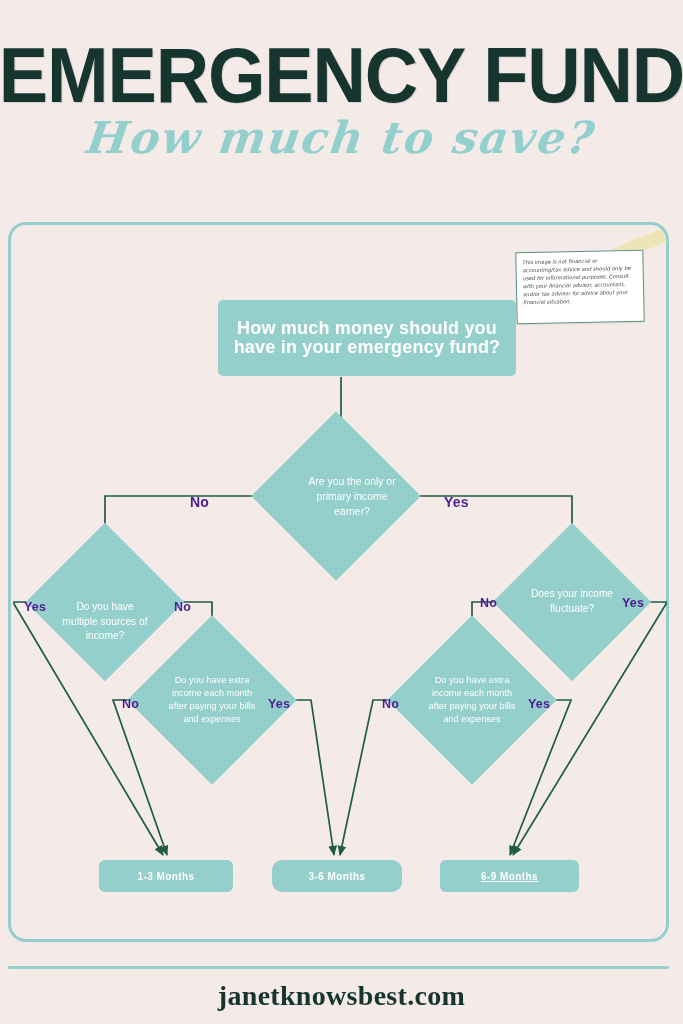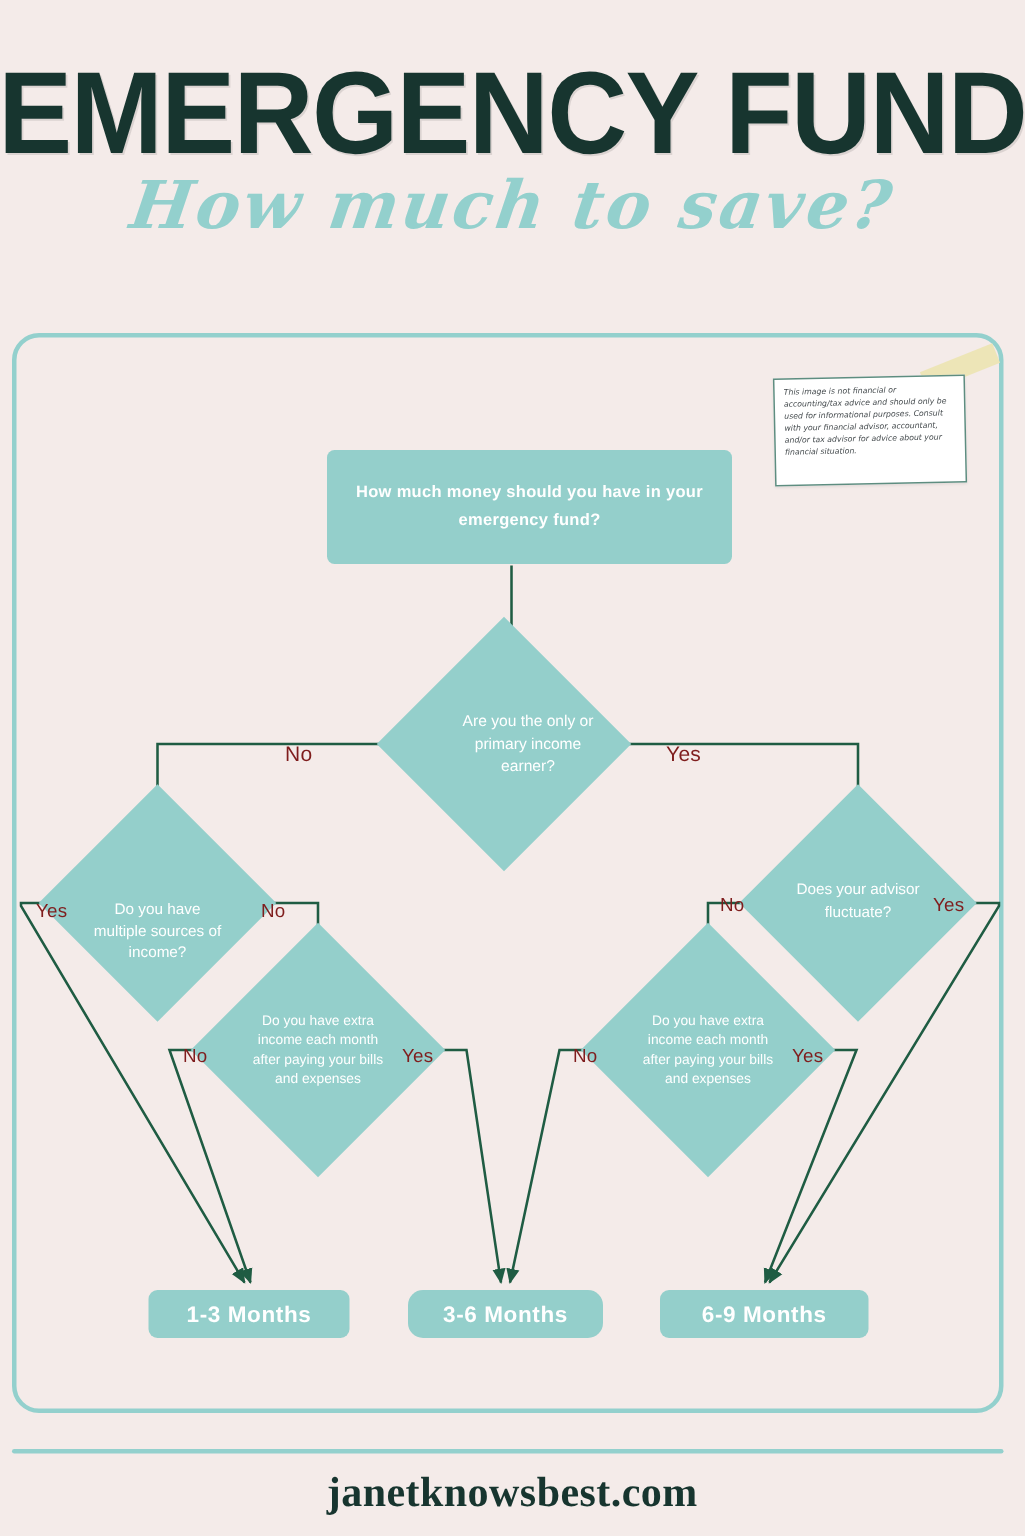--- a/index.html
+++ b/index.html
@@ -71,8 +71,8 @@
     box-sizing:border-box;
   }
   #q-root{
-    left:218px;top:300px;width:270px;height:76px;
-    font-size:11px;line-height:19px;letter-spacing:.2px;
+    left:218px;top:300px;width:298px;height:76px;
+    font-size:18px;line-height:19px;letter-spacing:.2px;
   }
   .result{
     height:32px;font-size:15px;letter-spacing:.4px;border-radius:6px;

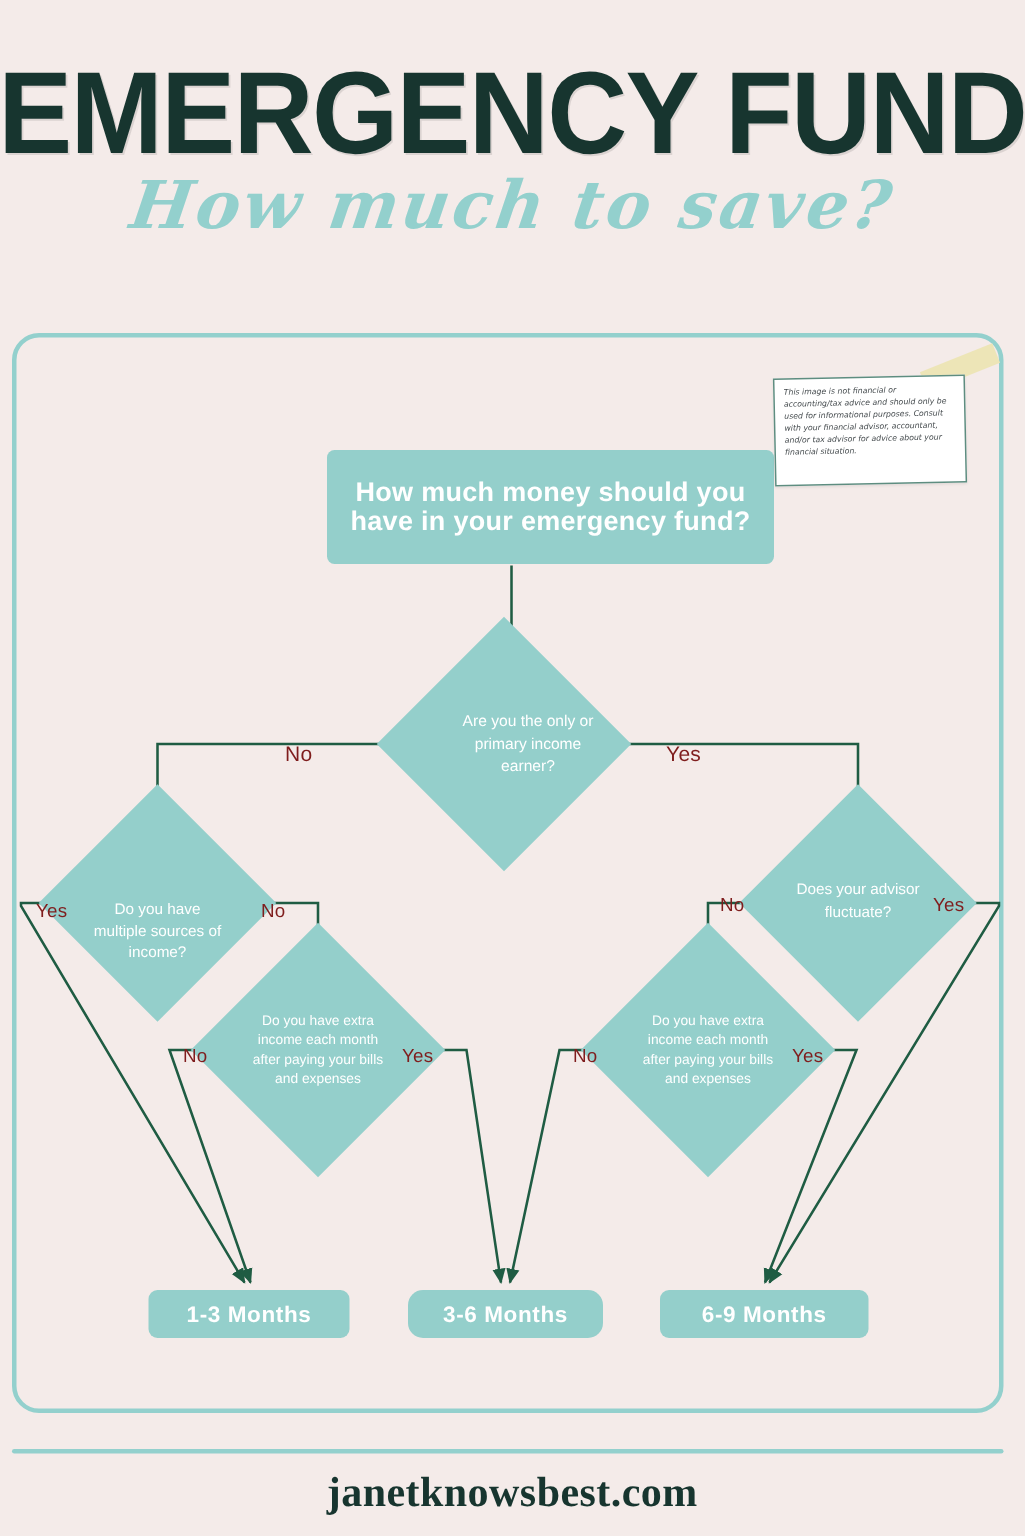--- a/index.html
+++ b/index.html
@@ -110,7 +110,7 @@
 
   
   .edge-label{
-    position:absolute;color:#7f1d1d;font-weight:normal;
+    position:absolute;color:#4c1d95;font-weight:bold;
     font-size:14px;letter-spacing:.2px;
     background:transparent;
   }

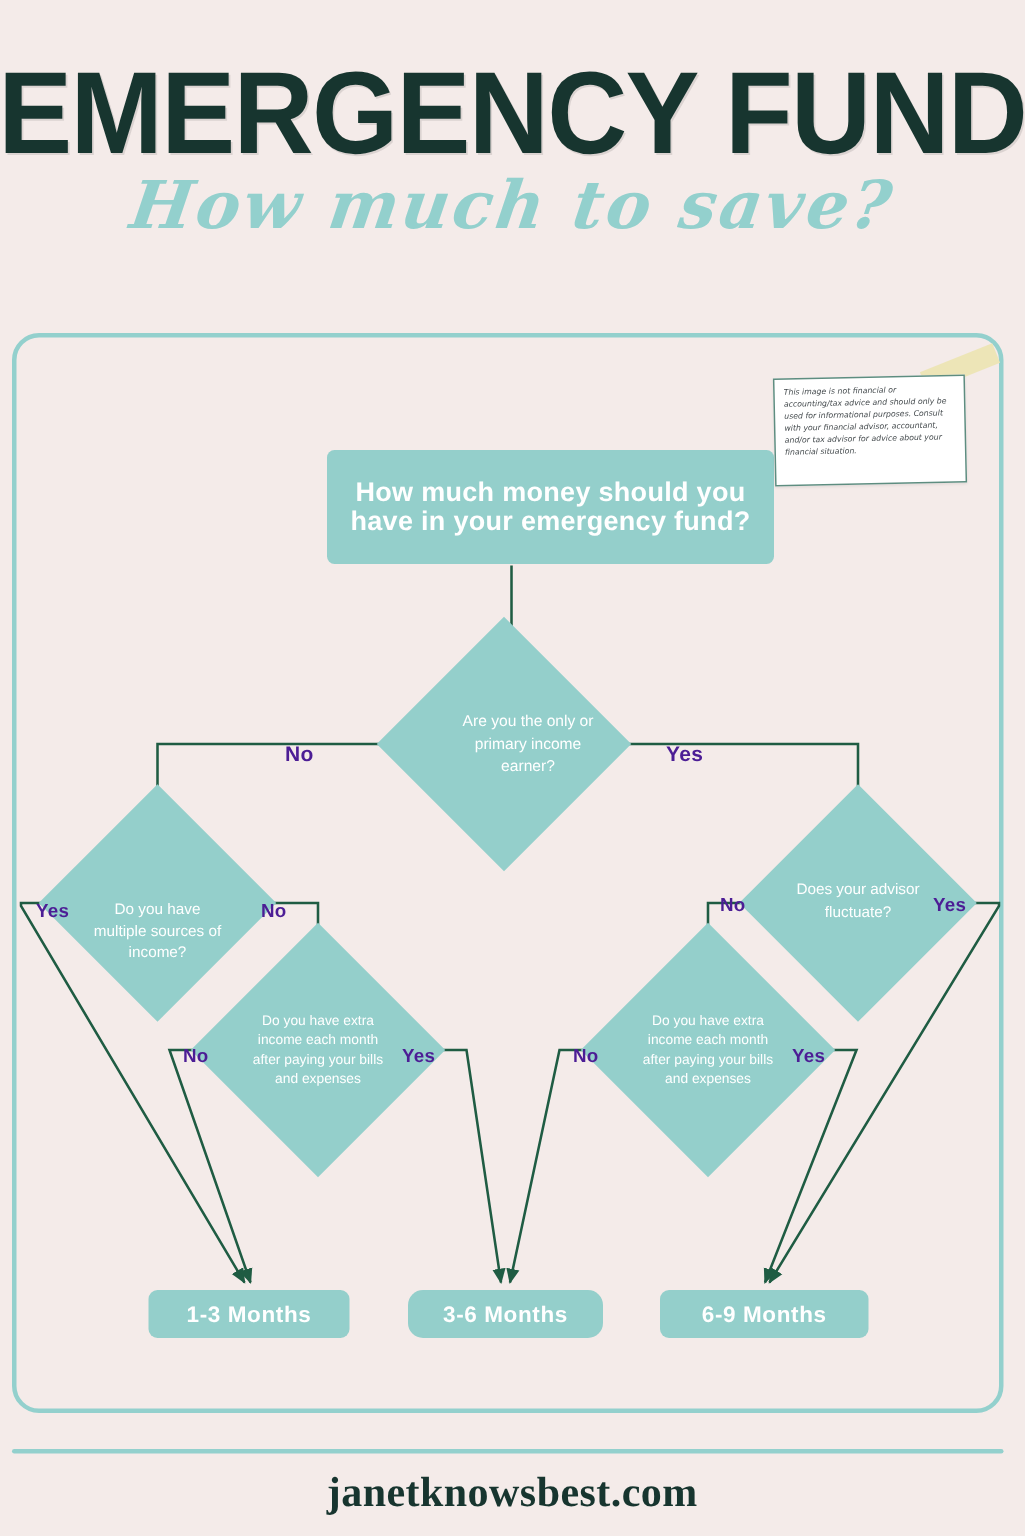--- a/index.html
+++ b/index.html
@@ -199,7 +199,7 @@
 
 <div class="diamond" id="q-fluct">
   <div class="dshape"></div>
-  <span class="dtext">Does your advisor fluctuate?</span>
+  <span class="dtext">Does your income fluctuate?</span>
 </div>
 
 <div class="diamond" id="q-extra-left">

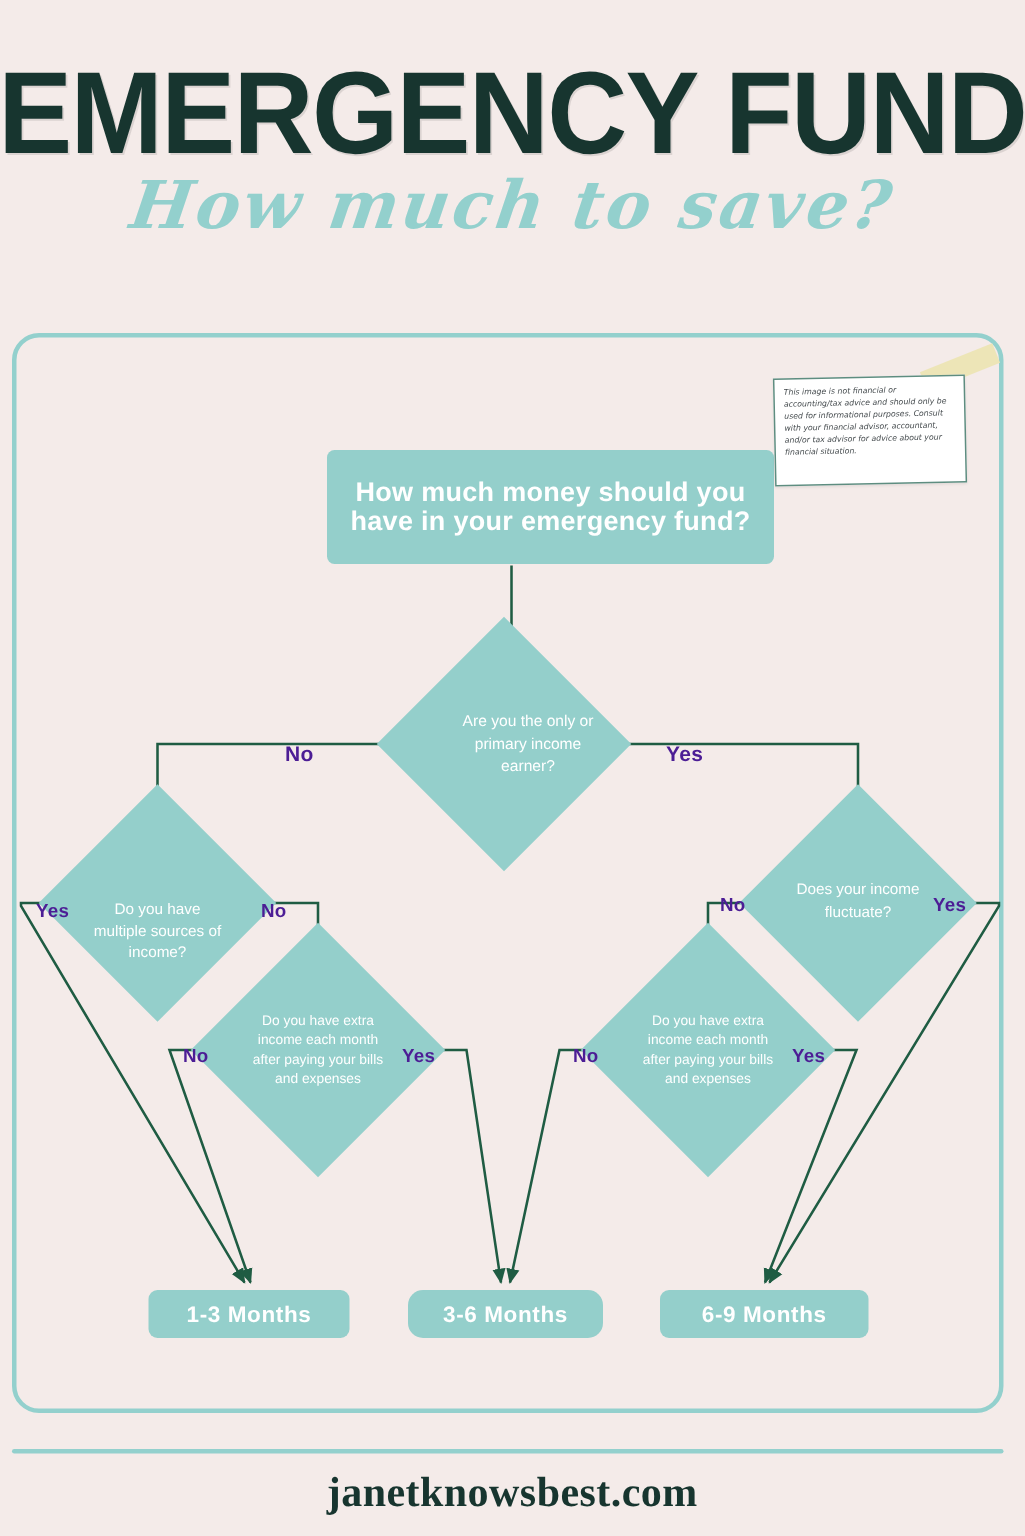--- a/index.html
+++ b/index.html
@@ -75,7 +75,7 @@
     font-size:18px;line-height:19px;letter-spacing:.2px;
   }
   .result{
-    height:32px;font-size:15px;letter-spacing:.4px;border-radius:6px;
+    height:32px;font-size:10px;letter-spacing:.4px;border-radius:6px;
   }
   #result-1{left:99px;top:860px;width:134px;}
   #result-2{left:272px;top:860px;width:130px;border-radius:10px;}

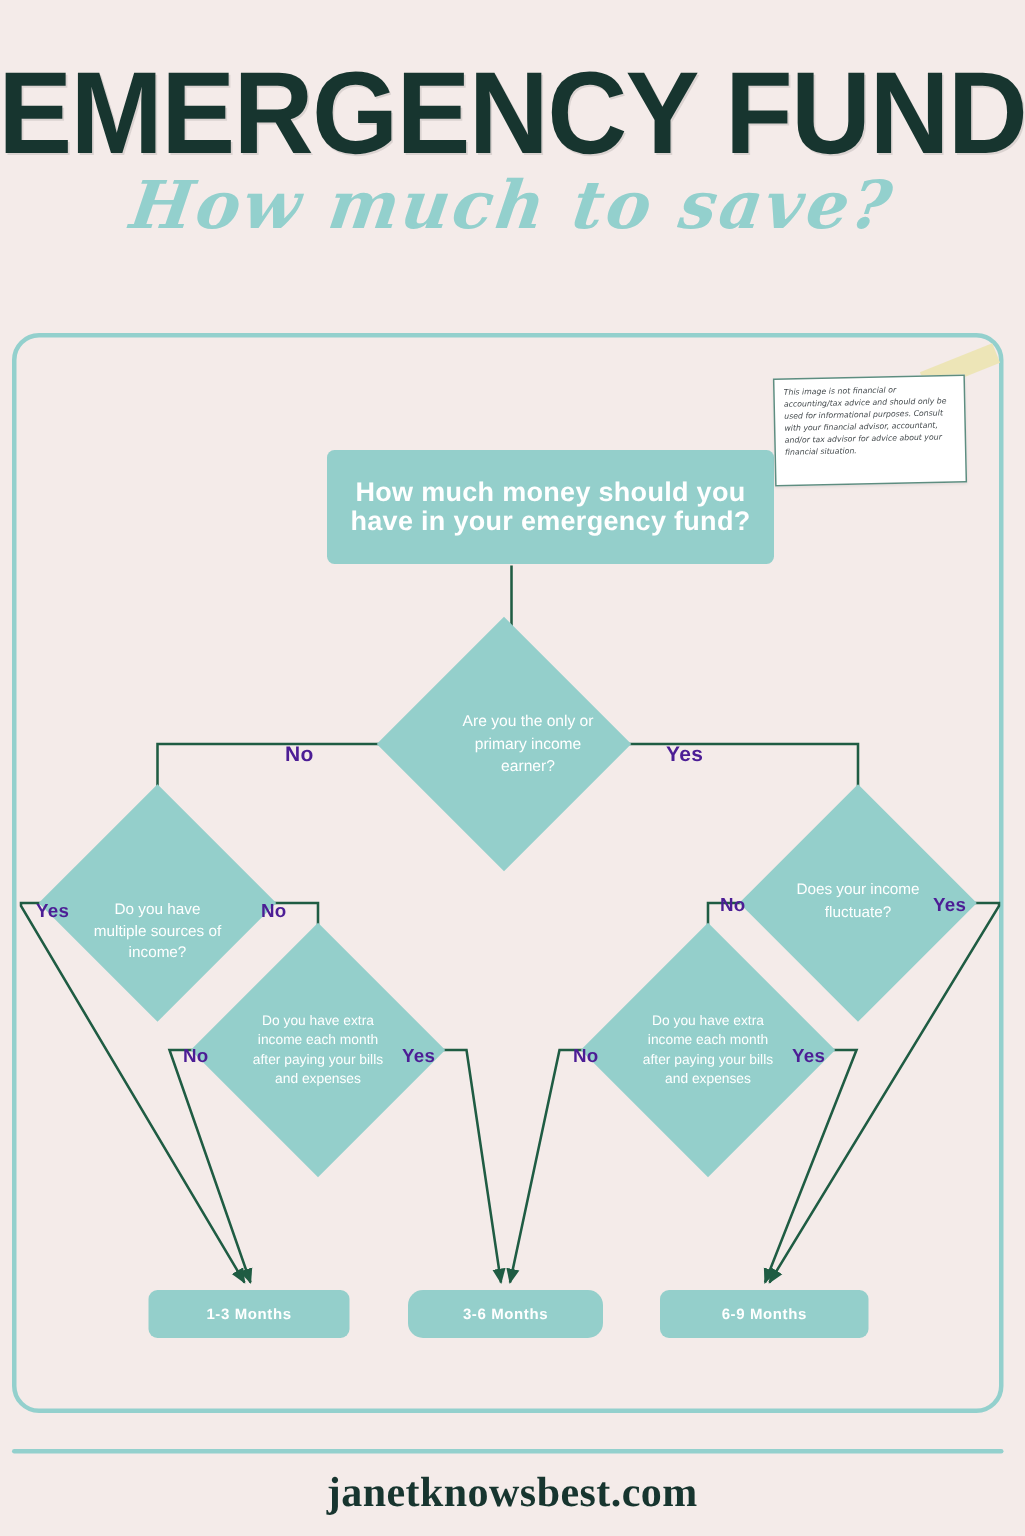--- a/index.html
+++ b/index.html
@@ -79,7 +79,7 @@
   }
   #result-1{left:99px;top:860px;width:134px;}
   #result-2{left:272px;top:860px;width:130px;border-radius:10px;}
-  #result-3{left:440px;top:860px;width:139px;}
+  #result-3{left:440px;top:860px;width:139px;text-decoration:underline;}
 
   .diamond{
     position:absolute;

